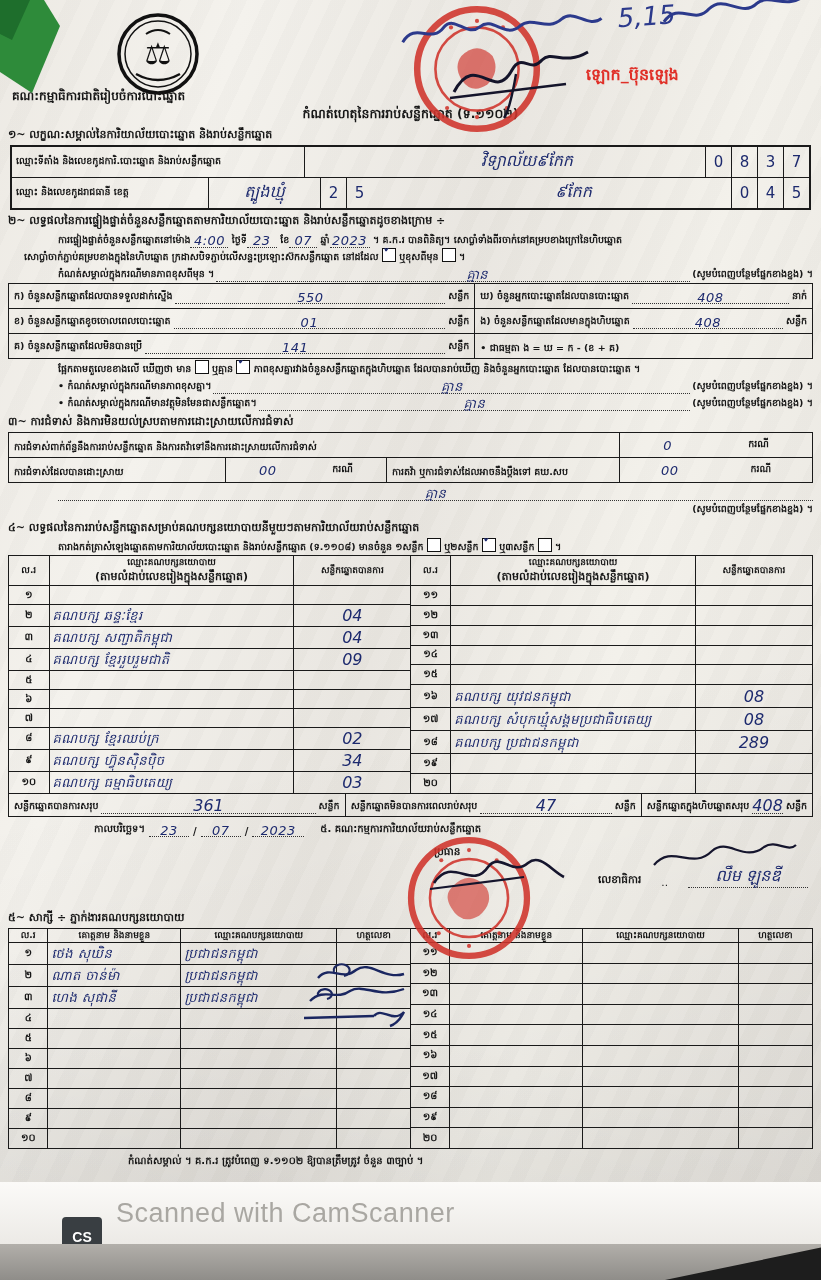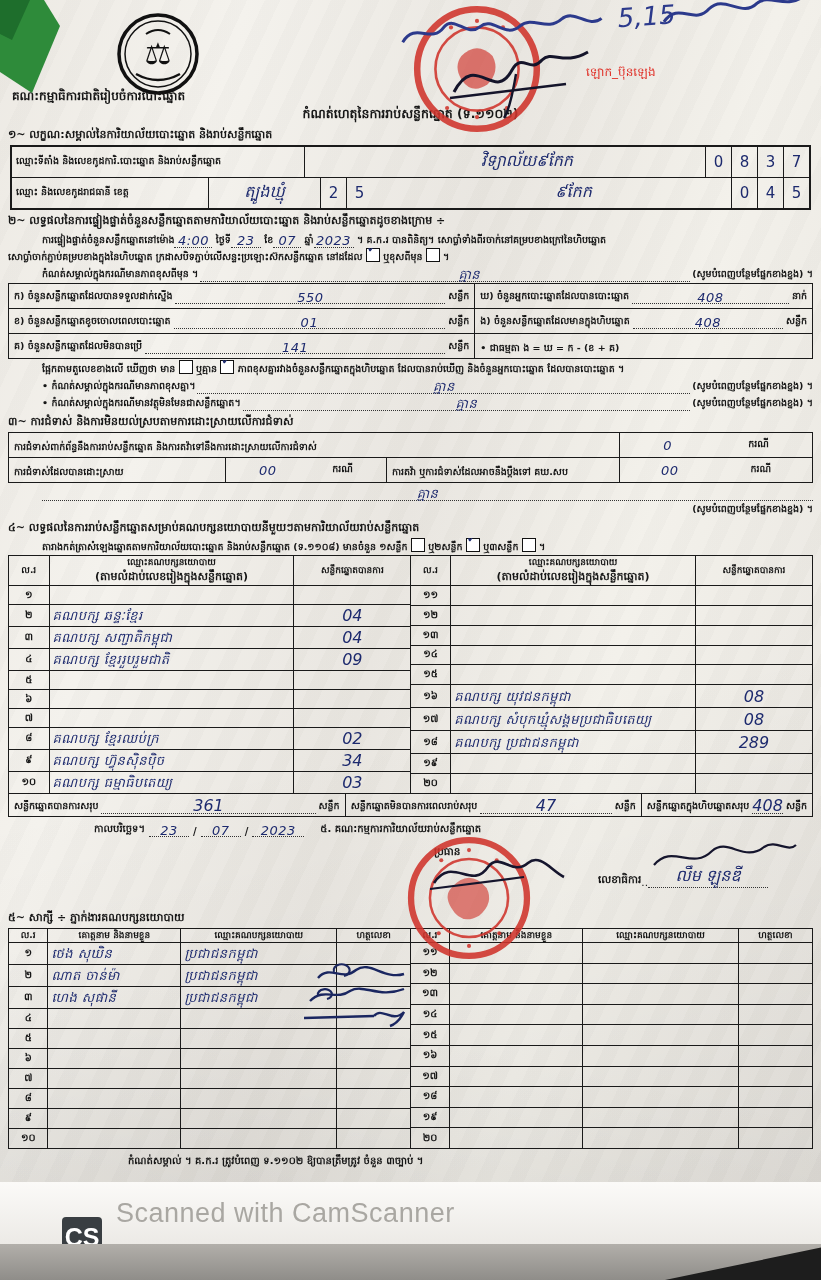--- a/index.html
+++ b/index.html
@@ -26,7 +26,7 @@
   .stamp-top{position:absolute;left:404px;top:2px;z-index:1;}
   .sig-top{position:absolute;left:438px;top:38px;z-index:4;}
   .blue-note{position:absolute;left:388px;top:-4px;z-index:5;transform:rotate(-4deg);}
-  .red-name{position:absolute;left:578px;top:62px;color:#e02f27;font-weight:normal;font-size:12px;z-index:5;}
+  .red-name{position:absolute;left:578px;top:62px;color:#e02f27;font-weight:bold;font-size:16px;z-index:5;}
 
   .shead{font-size:11px;font-weight:bold;margin:3px 0 2px 0;white-space:nowrap;overflow:hidden;}
   .lbl{font-weight:bold;font-size:9.5px;white-space:nowrap;overflow:hidden;}

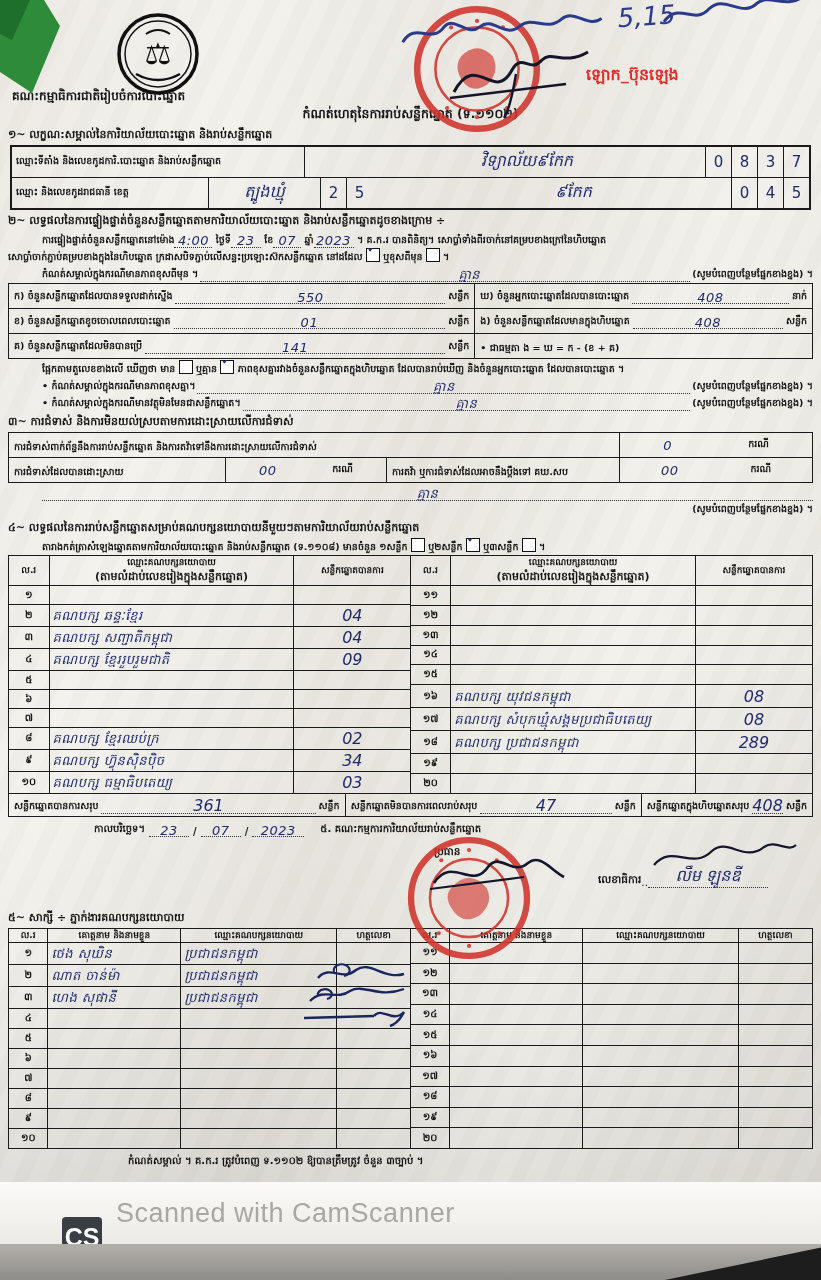--- a/index.html
+++ b/index.html
@@ -46,7 +46,7 @@
   .grow{flex:1;padding-left:48px;}
   .center{justify-content:center;}
 
-  .para{font-size:9.5px;font-weight:bold;line-height:16px;white-space:nowrap;overflow:hidden;}
+  .para{font-size:9.5px;font-weight:bold;line-height:16px;white-space:nowrap;overflow:hidden;margin-left:16px;}
   .indent{padding-left:34px;}
   .fill{display:inline-flex;align-items:flex-end;justify-content:center;border-bottom:1.6px dotted #333;
     vertical-align:bottom;min-height:12px;}

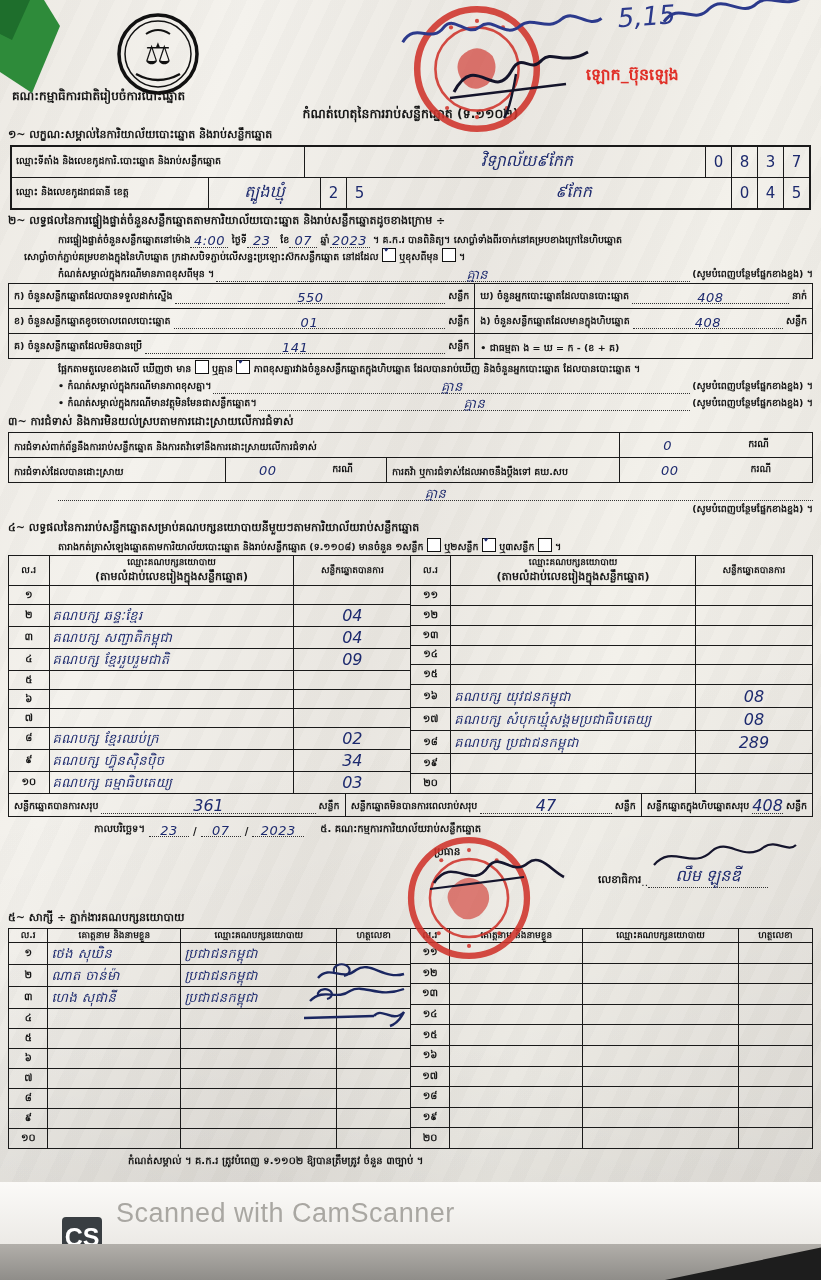--- a/index.html
+++ b/index.html
@@ -84,7 +84,7 @@
   .chairman{position:absolute;left:402px;top:8px;font-size:10.5px;font-weight:bold;margin-left:24px;}
   .stamp-mid{position:absolute;left:398px;top:-2px;z-index:1;}
   .sig-mid{position:absolute;left:420px;top:10px;z-index:3;}
-  .secline{position:absolute;left:590px;top:26px;display:flex;align-items:flex-end;font-size:10.5px;font-weight:bold;}
+  .secline{position:absolute;left:590px;top:26px;display:flex;align-items:flex-end;font-size:10.5px;font-weight:bold;gap:20px;}
   .sig-sec{position:absolute;left:640px;top:0px;z-index:3;}
 
   .s5wrap{position:relative;}

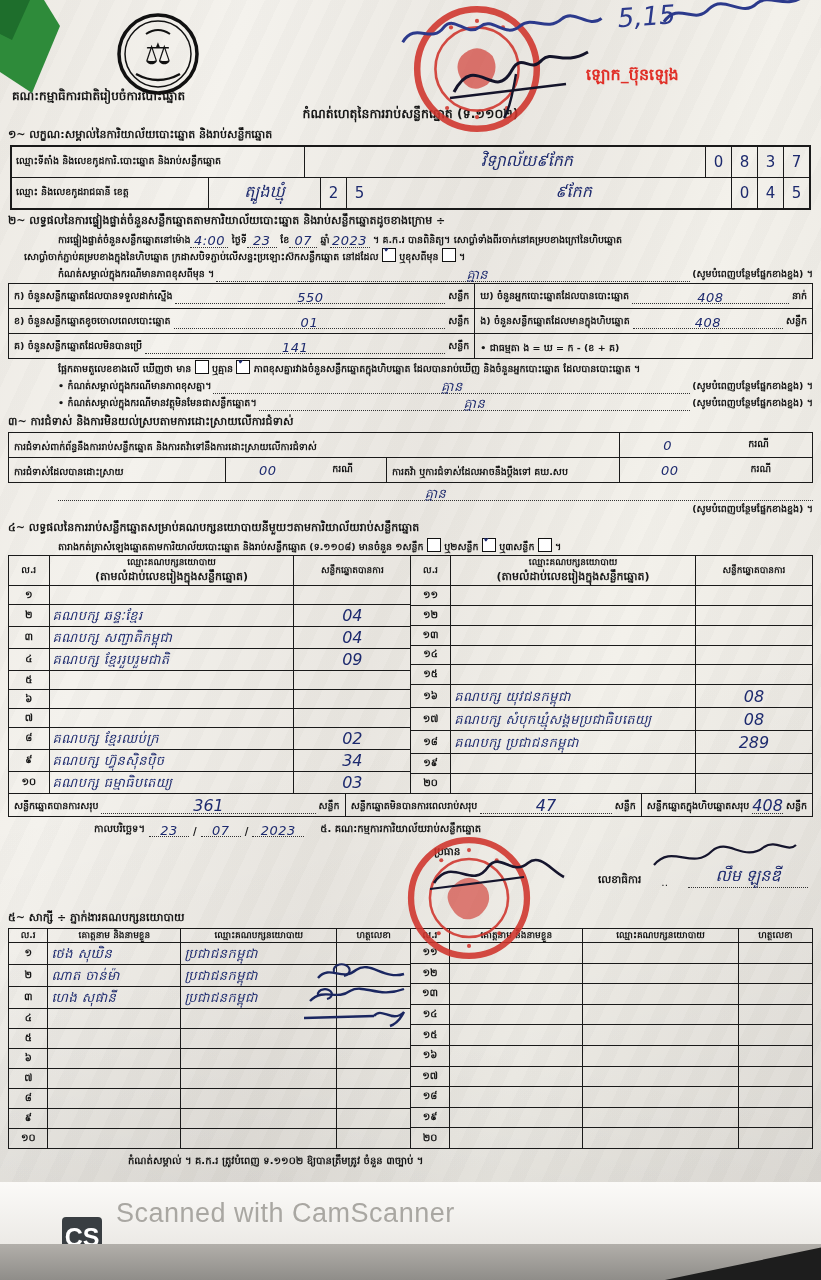--- a/index.html
+++ b/index.html
@@ -100,7 +100,7 @@
   .scanbar{height:62px;background:linear-gradient(#fbfaf8,#eceae6);display:flex;align-items:center;gap:14px;
     padding-left:62px;flex:0 0 auto;}
   .csbox{width:40px;height:40px;border-radius:4px;background:#393e42;color:#fff;display:flex;align-items:center;
-    justify-content:center;font-weight:bold;font-size:25px;font-family:"Liberation Sans",sans-serif;margin-top:48px;}
+    justify-content:center;font-weight:bold;font-size:14px;font-family:"Liberation Sans",sans-serif;margin-top:48px;}
   .cstext{color:#a9a7a2;font-size:27px;font-family:"Liberation Sans",sans-serif;letter-spacing:.5px;}
   .bstrip{flex:1;position:relative;background:linear-gradient(#b2afaa,#8f8d89);}
   .bstrip .wedge{position:absolute;right:0;bottom:0;width:240px;height:36px;background:#1d1d1d;

